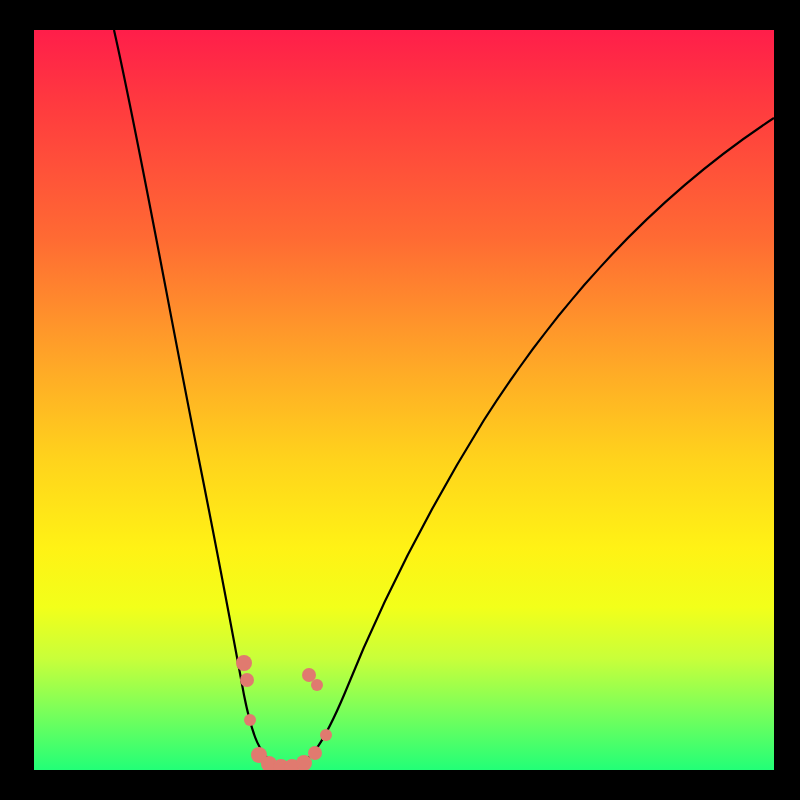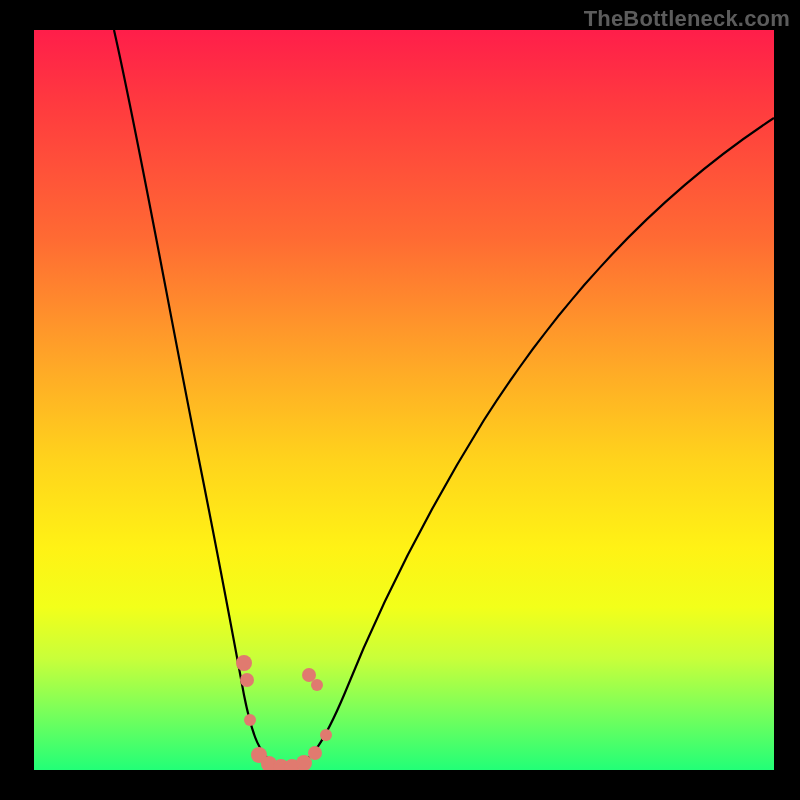--- a/index.html
+++ b/index.html
@@ -65,7 +65,6 @@
 <body>
 
 <div class="frame">
-  <div class="watermark">TheBottleneck.com</div>
 
   <div class="plot-area">
     <svg class="curve" viewBox="0 0 740 740" preserveAspectRatio="none">

